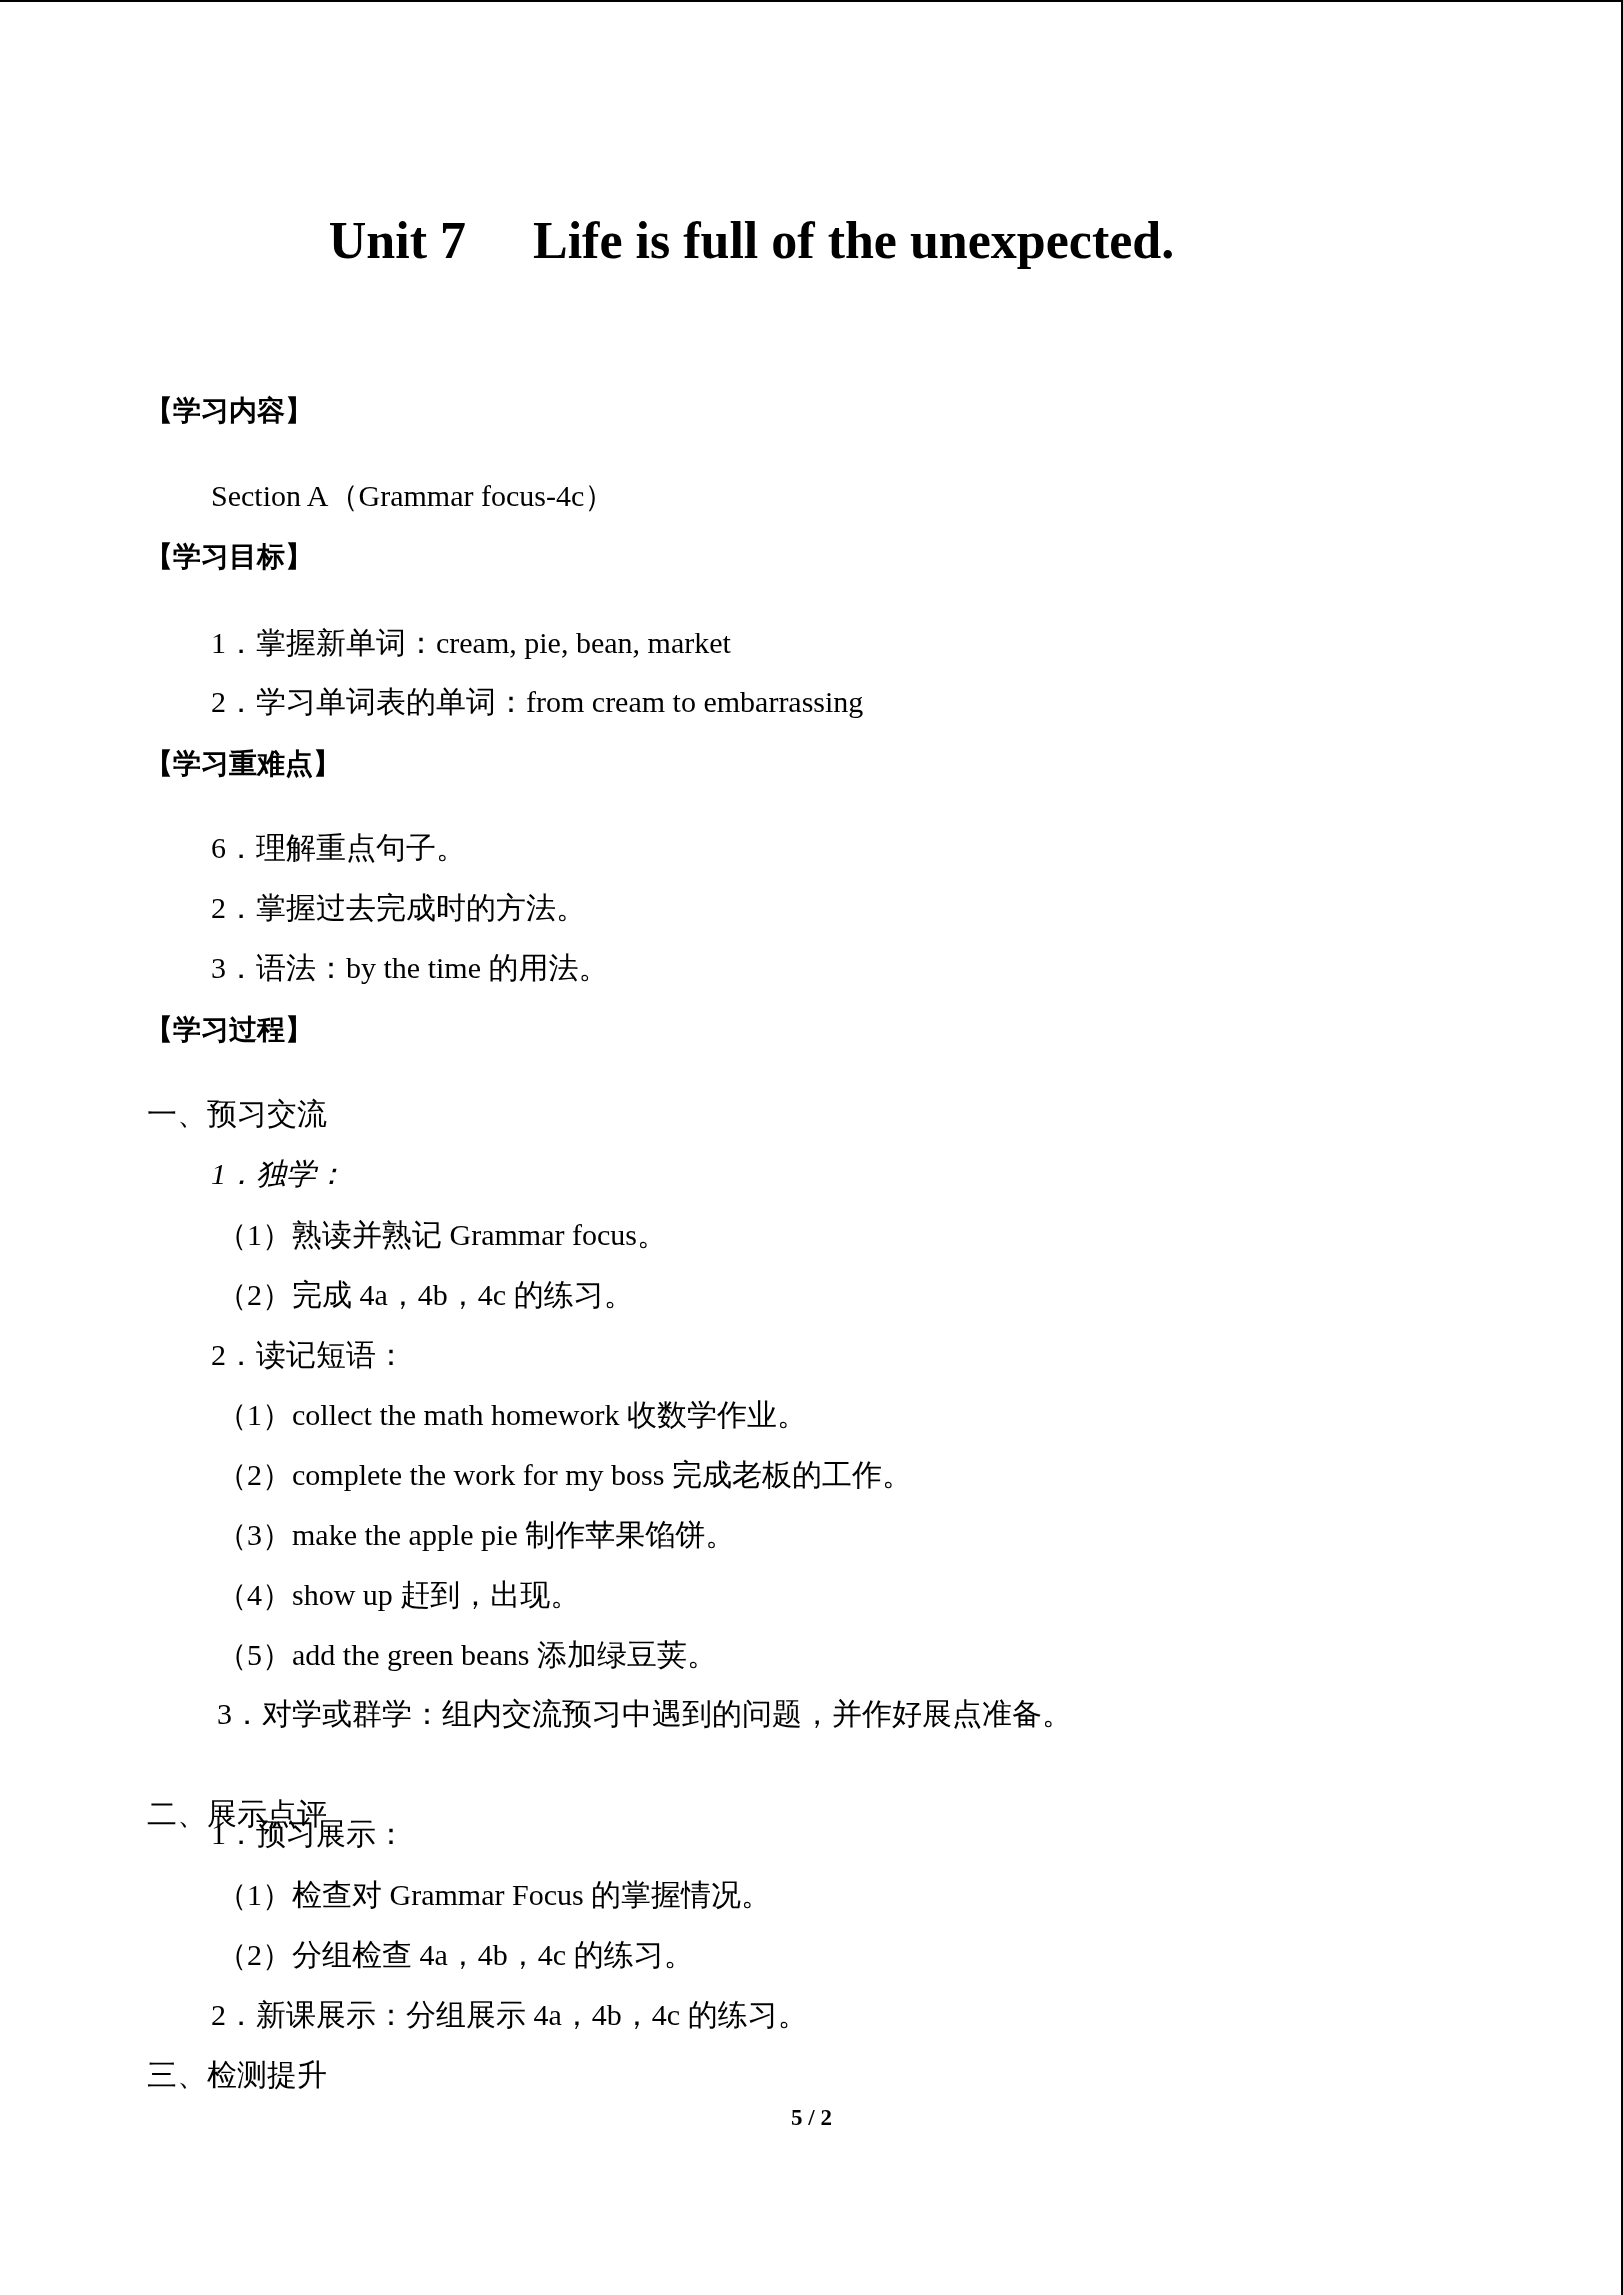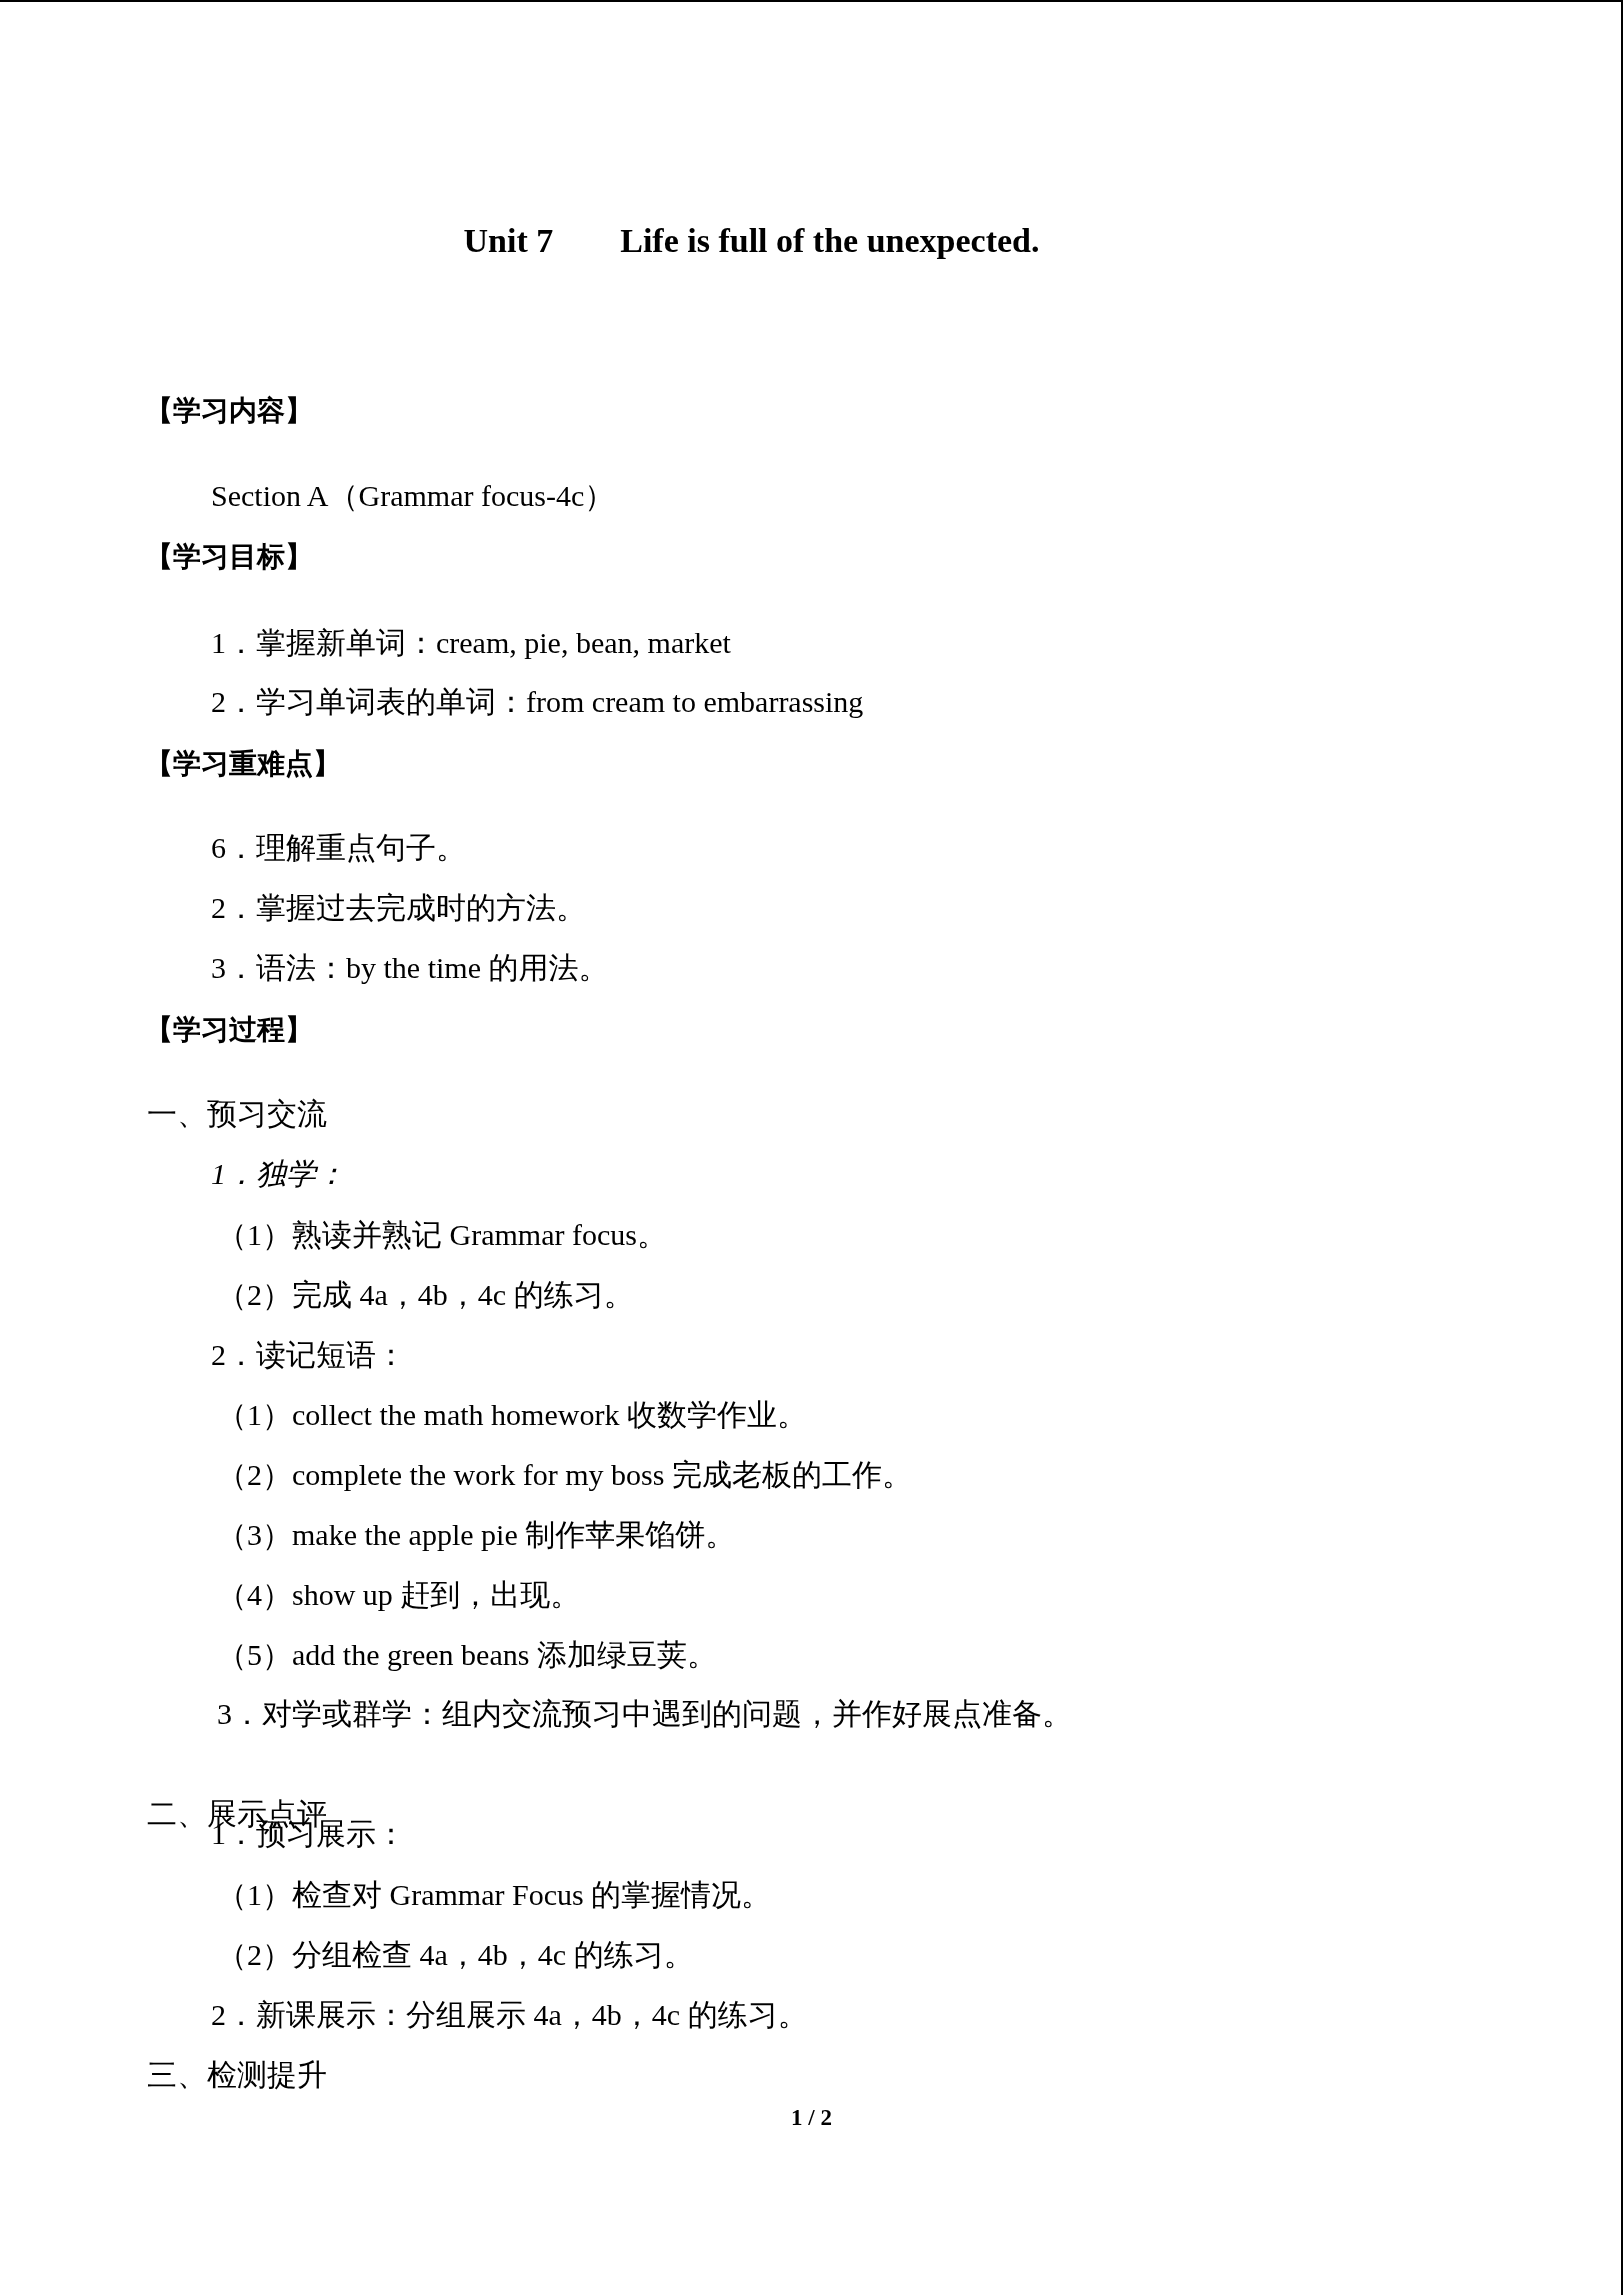--- a/index.html
+++ b/index.html
@@ -30,7 +30,7 @@
       top: 210px;
       text-align: center;
       font-weight: bold;
-      font-size: 34px;
+      font-size: 52px;
       line-height: 61px;
       letter-spacing: 0px;
     }

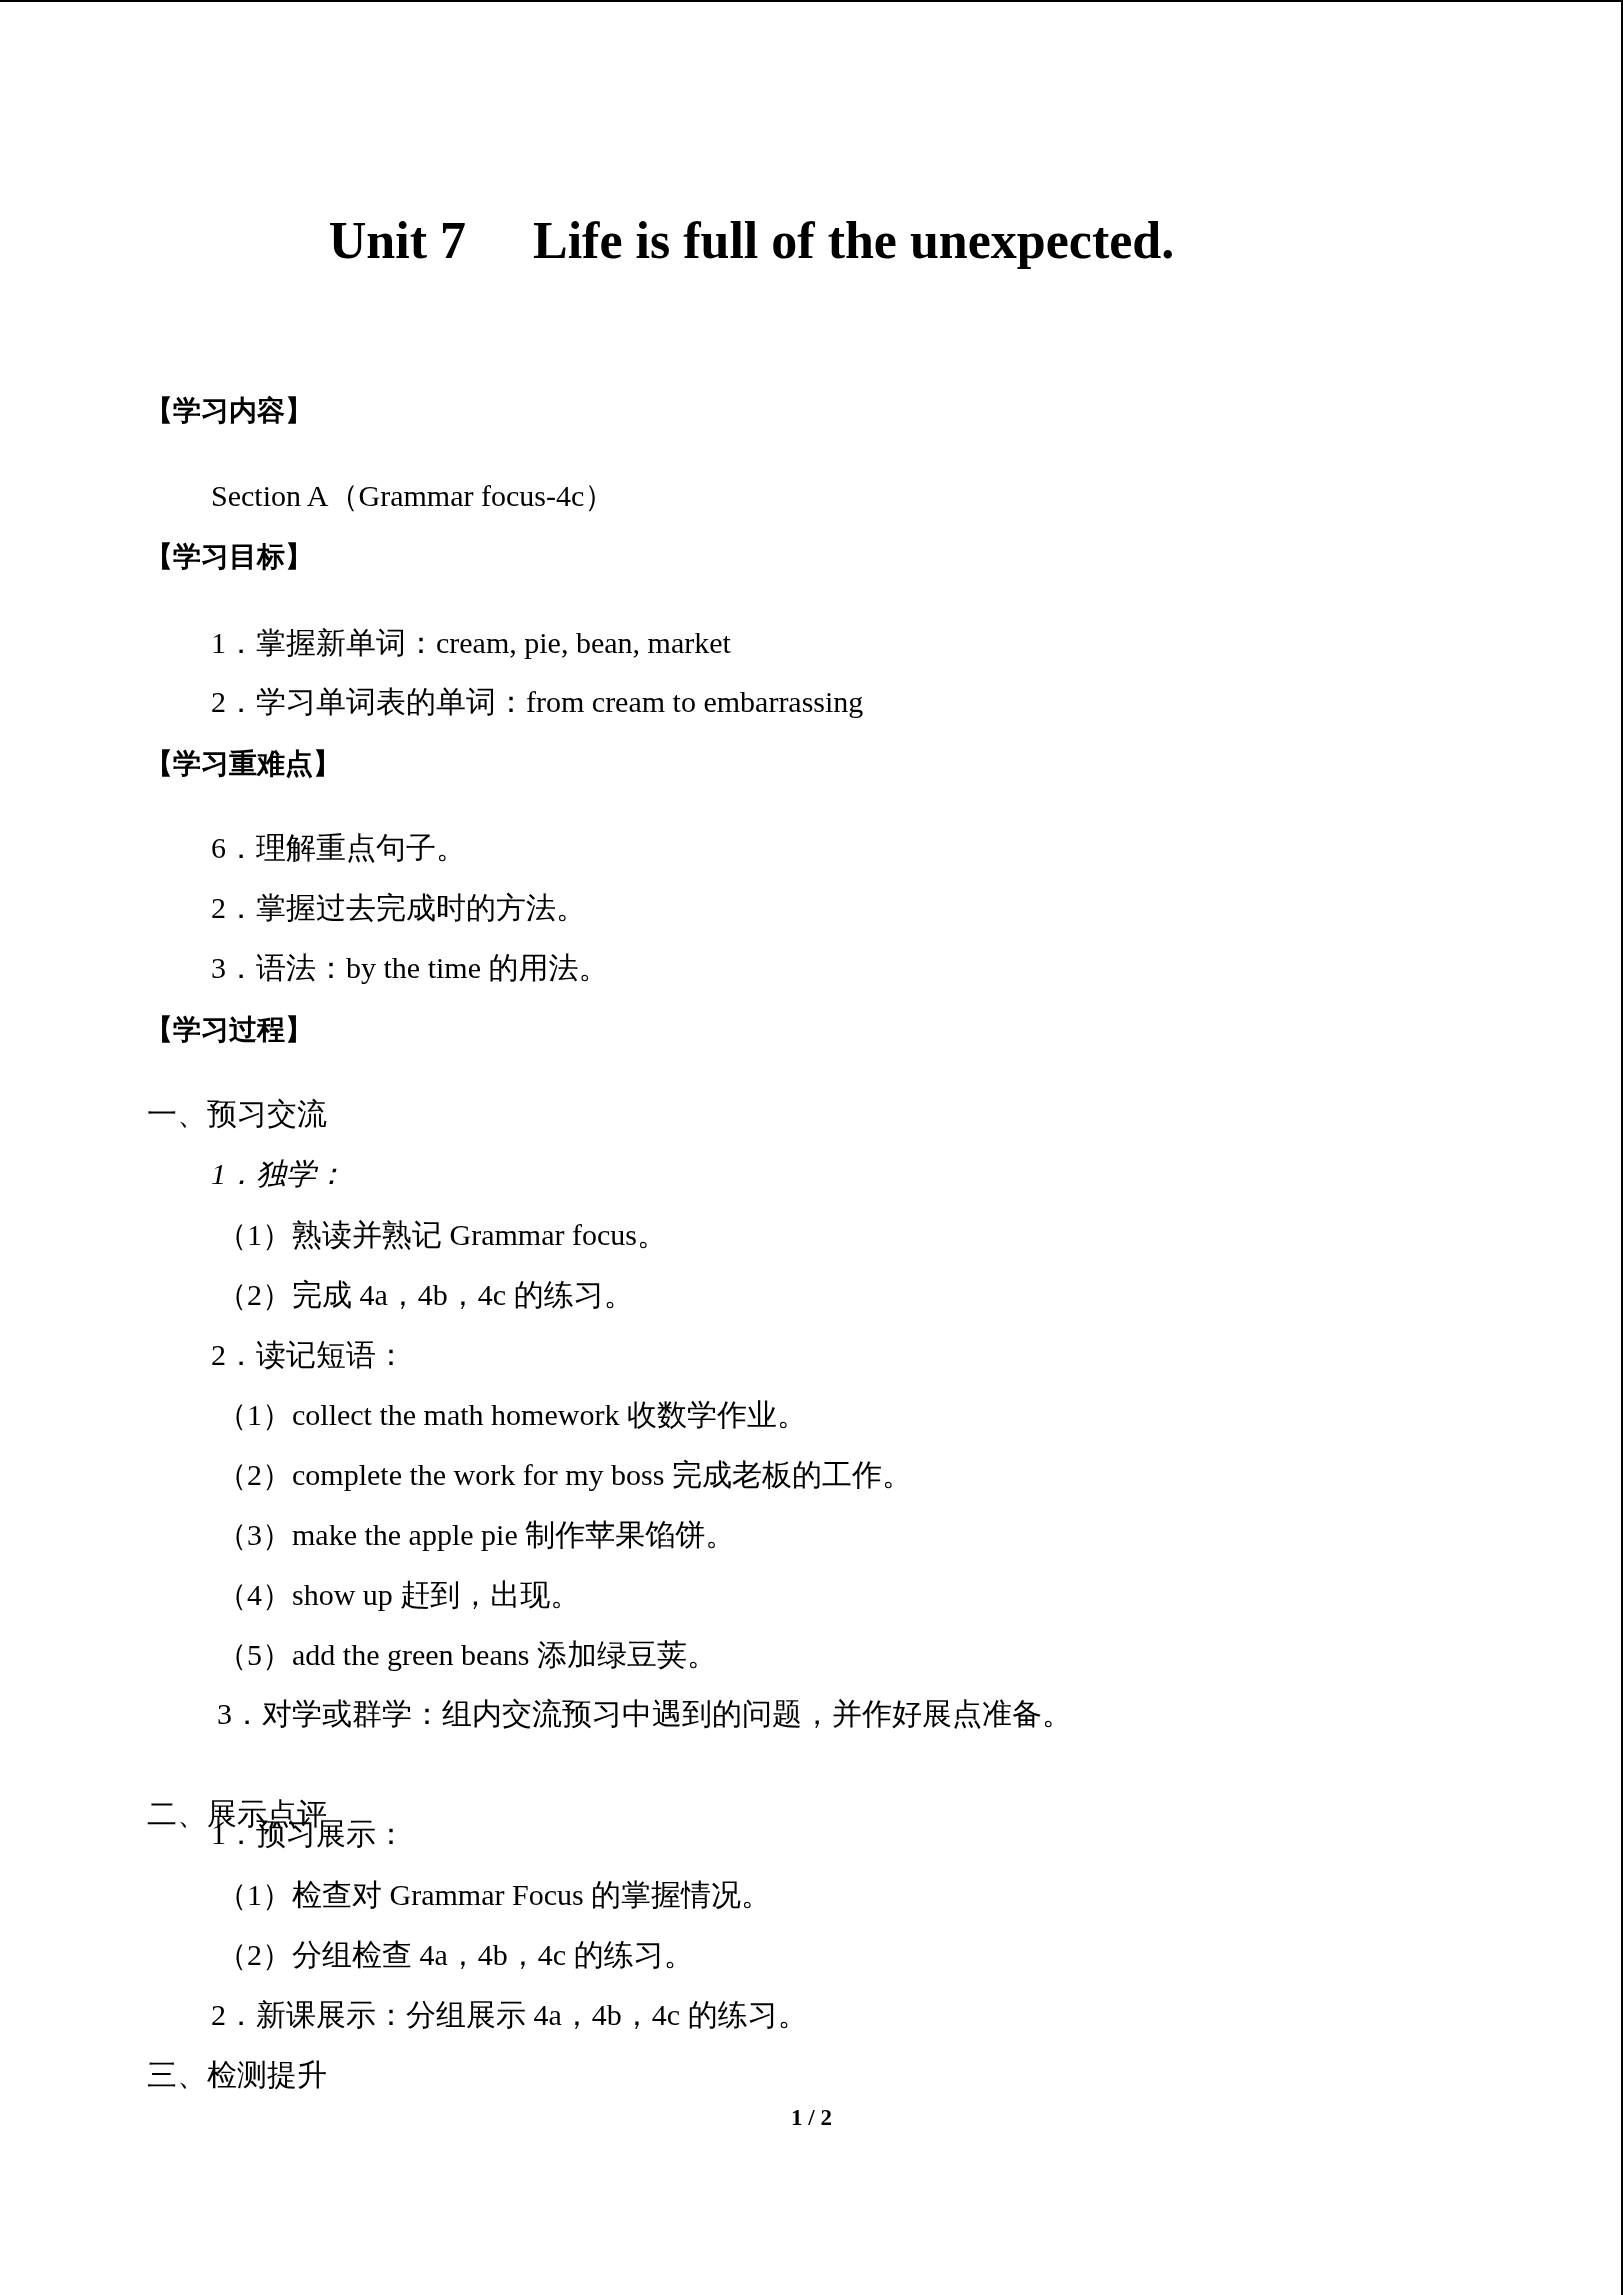--- a/index.html
+++ b/index.html
@@ -111,7 +111,7 @@
 
   <div class="line x-top" style="top:2054px;">三、检测提升</div>
 
-  <div class="footer">1 / 2</div>
+  <div class="footer">5 / 2</div>
 </div>
 
 

